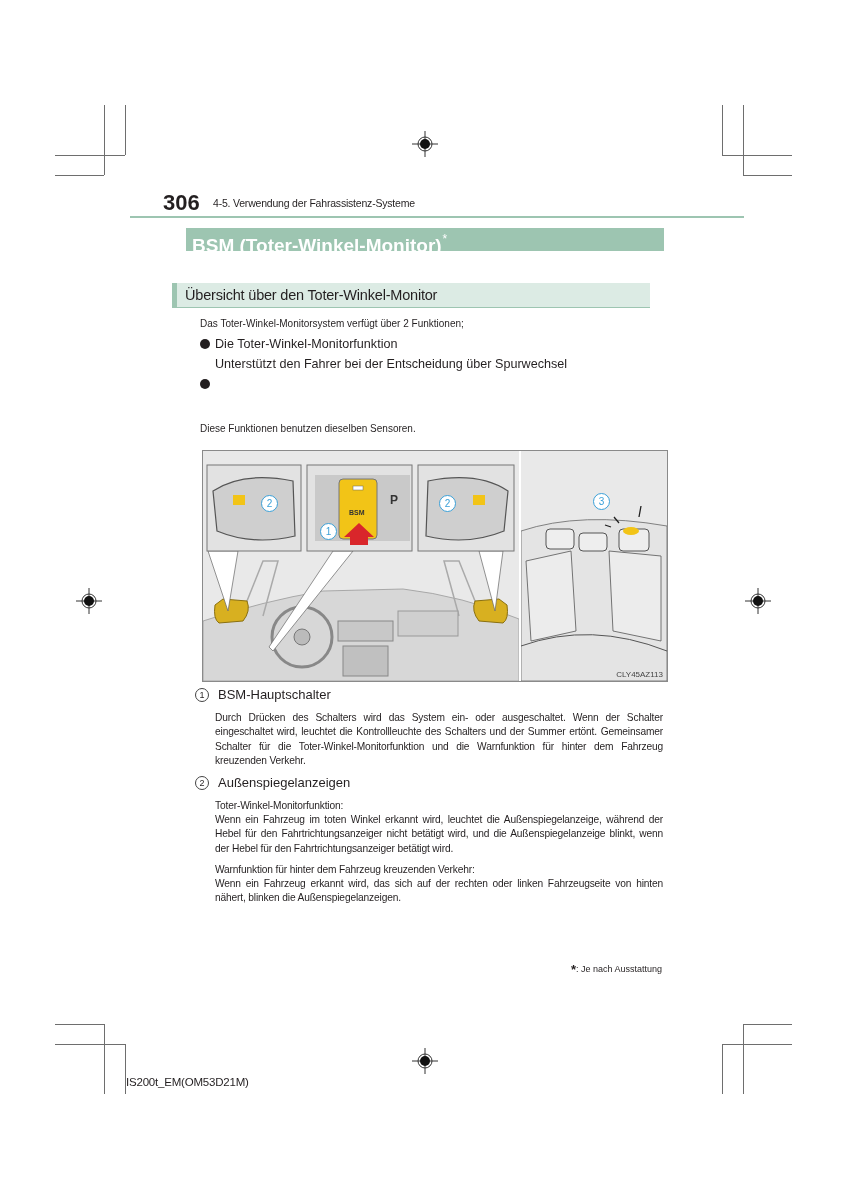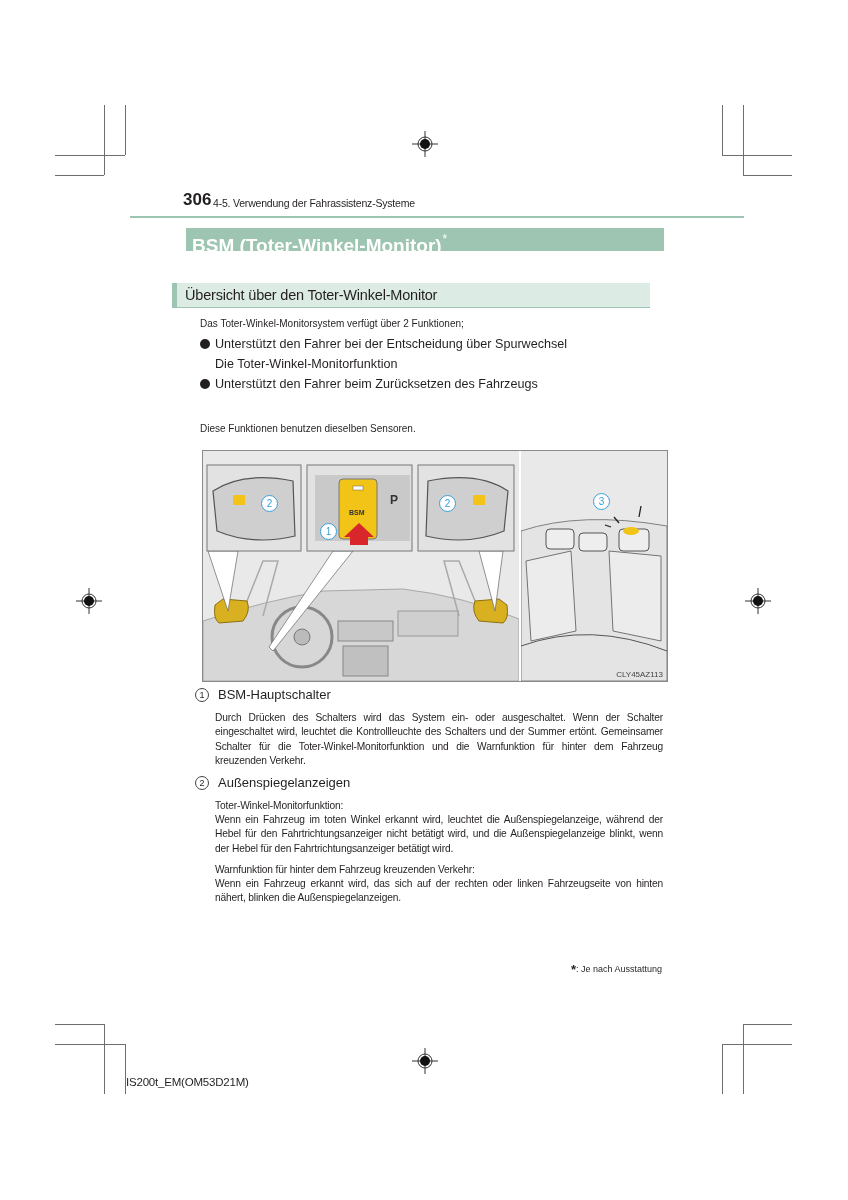--- a/index.html
+++ b/index.html
@@ -9,7 +9,7 @@
   }
   .crop { position: absolute; background: #6e6e6e; }
   .reg { position: absolute; width: 26px; height: 26px; }
-  .page-num { position: absolute; left: 163px; top: 190px; font-size: 17px; font-weight: bold; margin-left: 20px; }
+  .page-num { position: absolute; left: 163px; top: 190px; font-size: 22px; font-weight: bold; }
   .chapter { position: absolute; left: 213px; top: 197px; font-size: 10.5px; letter-spacing: -0.2px; }
   .header-rule { position: absolute; left: 130px; top: 216px; width: 614px; height: 2px; background: #9dc5b1; }
   .section-title {

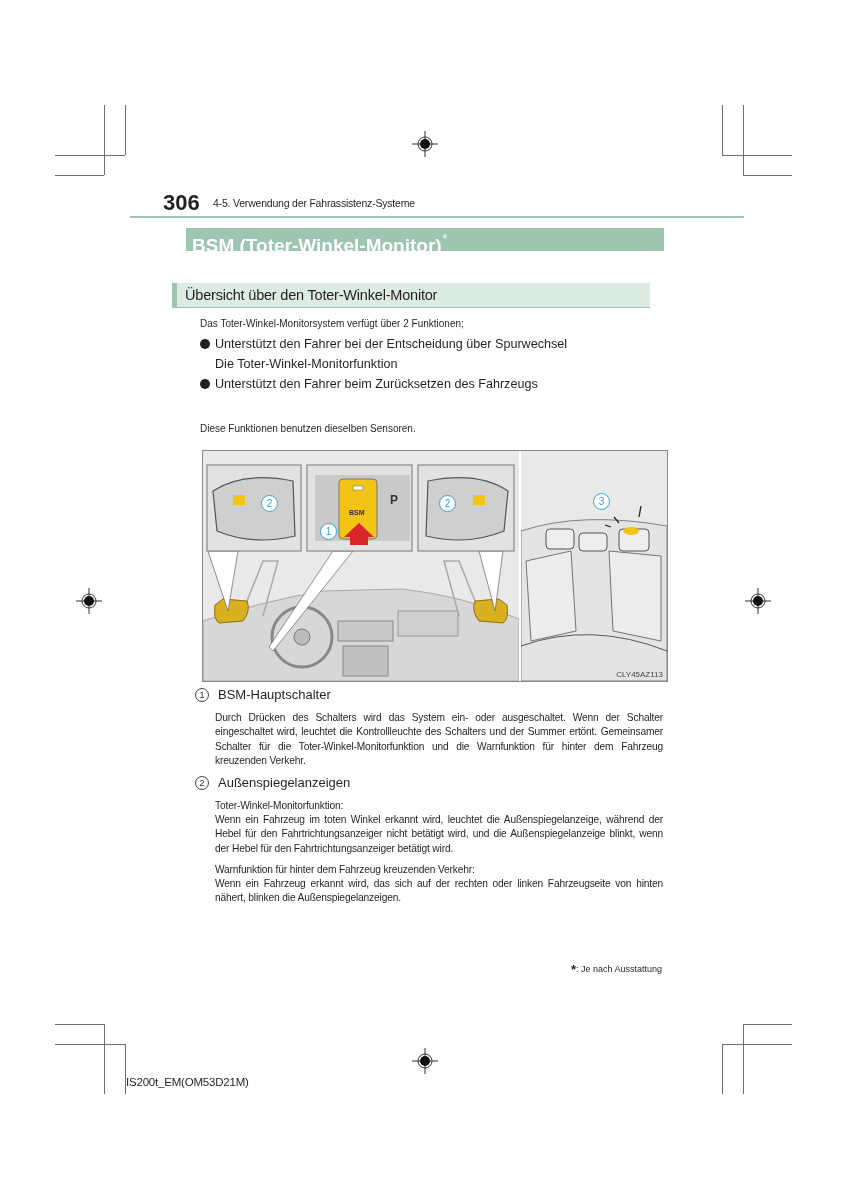--- a/index.html
+++ b/index.html
@@ -107,8 +107,8 @@
 <div class="body-text intro">Das Toter-Winkel-Monitorsystem verfügt über 2 Funktionen;</div>
 <div class="bullet" style="left:215px;top:334px;">
   <span class="dot"></span>
+  <div>Die Toter-Winkel-Monitorfunktion</div>
   <div>Unterstützt den Fahrer bei der Entscheidung über Spurwechsel</div>
-  <div>Die Toter-Winkel-Monitorfunktion</div>
 </div>
 <div class="bullet" style="left:215px;top:374px;">
   <span class="dot"></span>

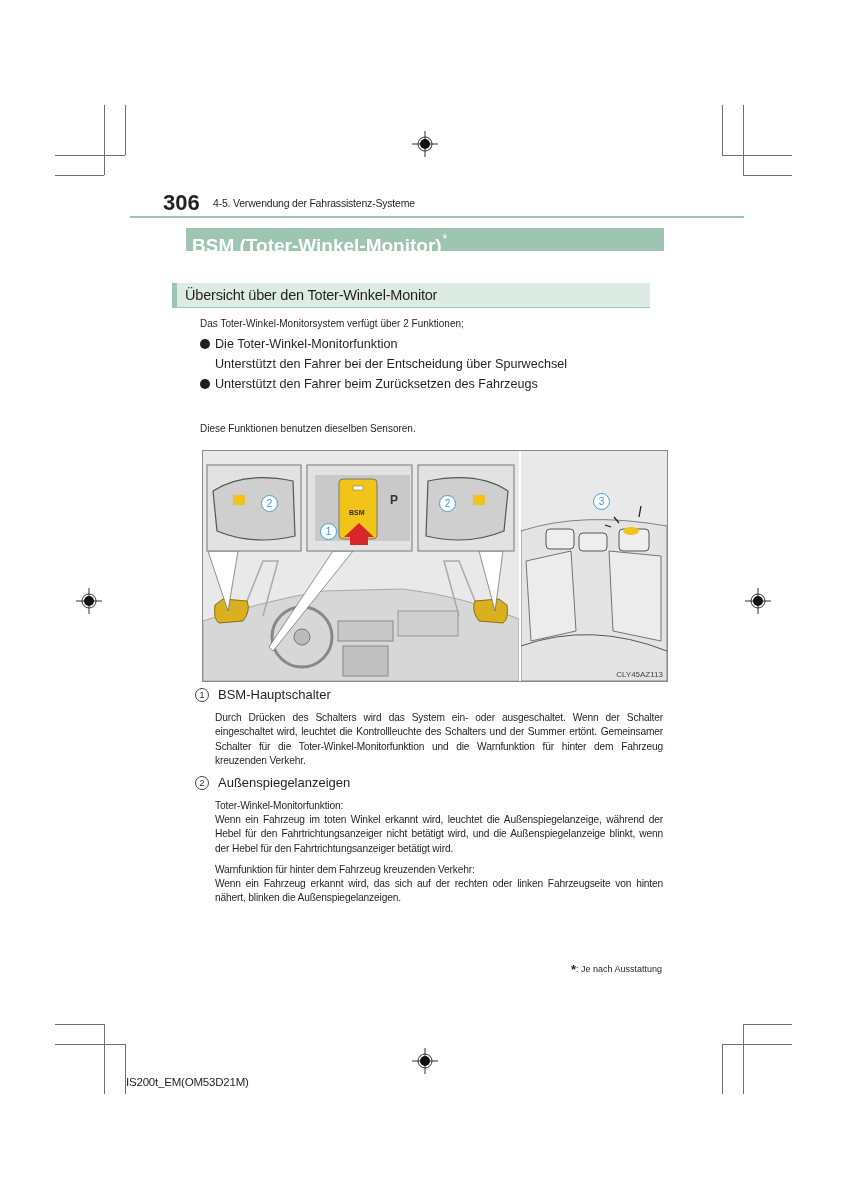--- a/index.html
+++ b/index.html
@@ -112,7 +112,6 @@
 </div>
 <div class="bullet" style="left:215px;top:374px;">
   <span class="dot"></span>
-  <div>Unterstützt den Fahrer beim Zurücksetzen des Fahrzeugs</div>
 </div>
 <div class="body-text" style="left:200px;top:419px;">Diese Funktionen benutzen dieselben Sensoren.</div>
 

